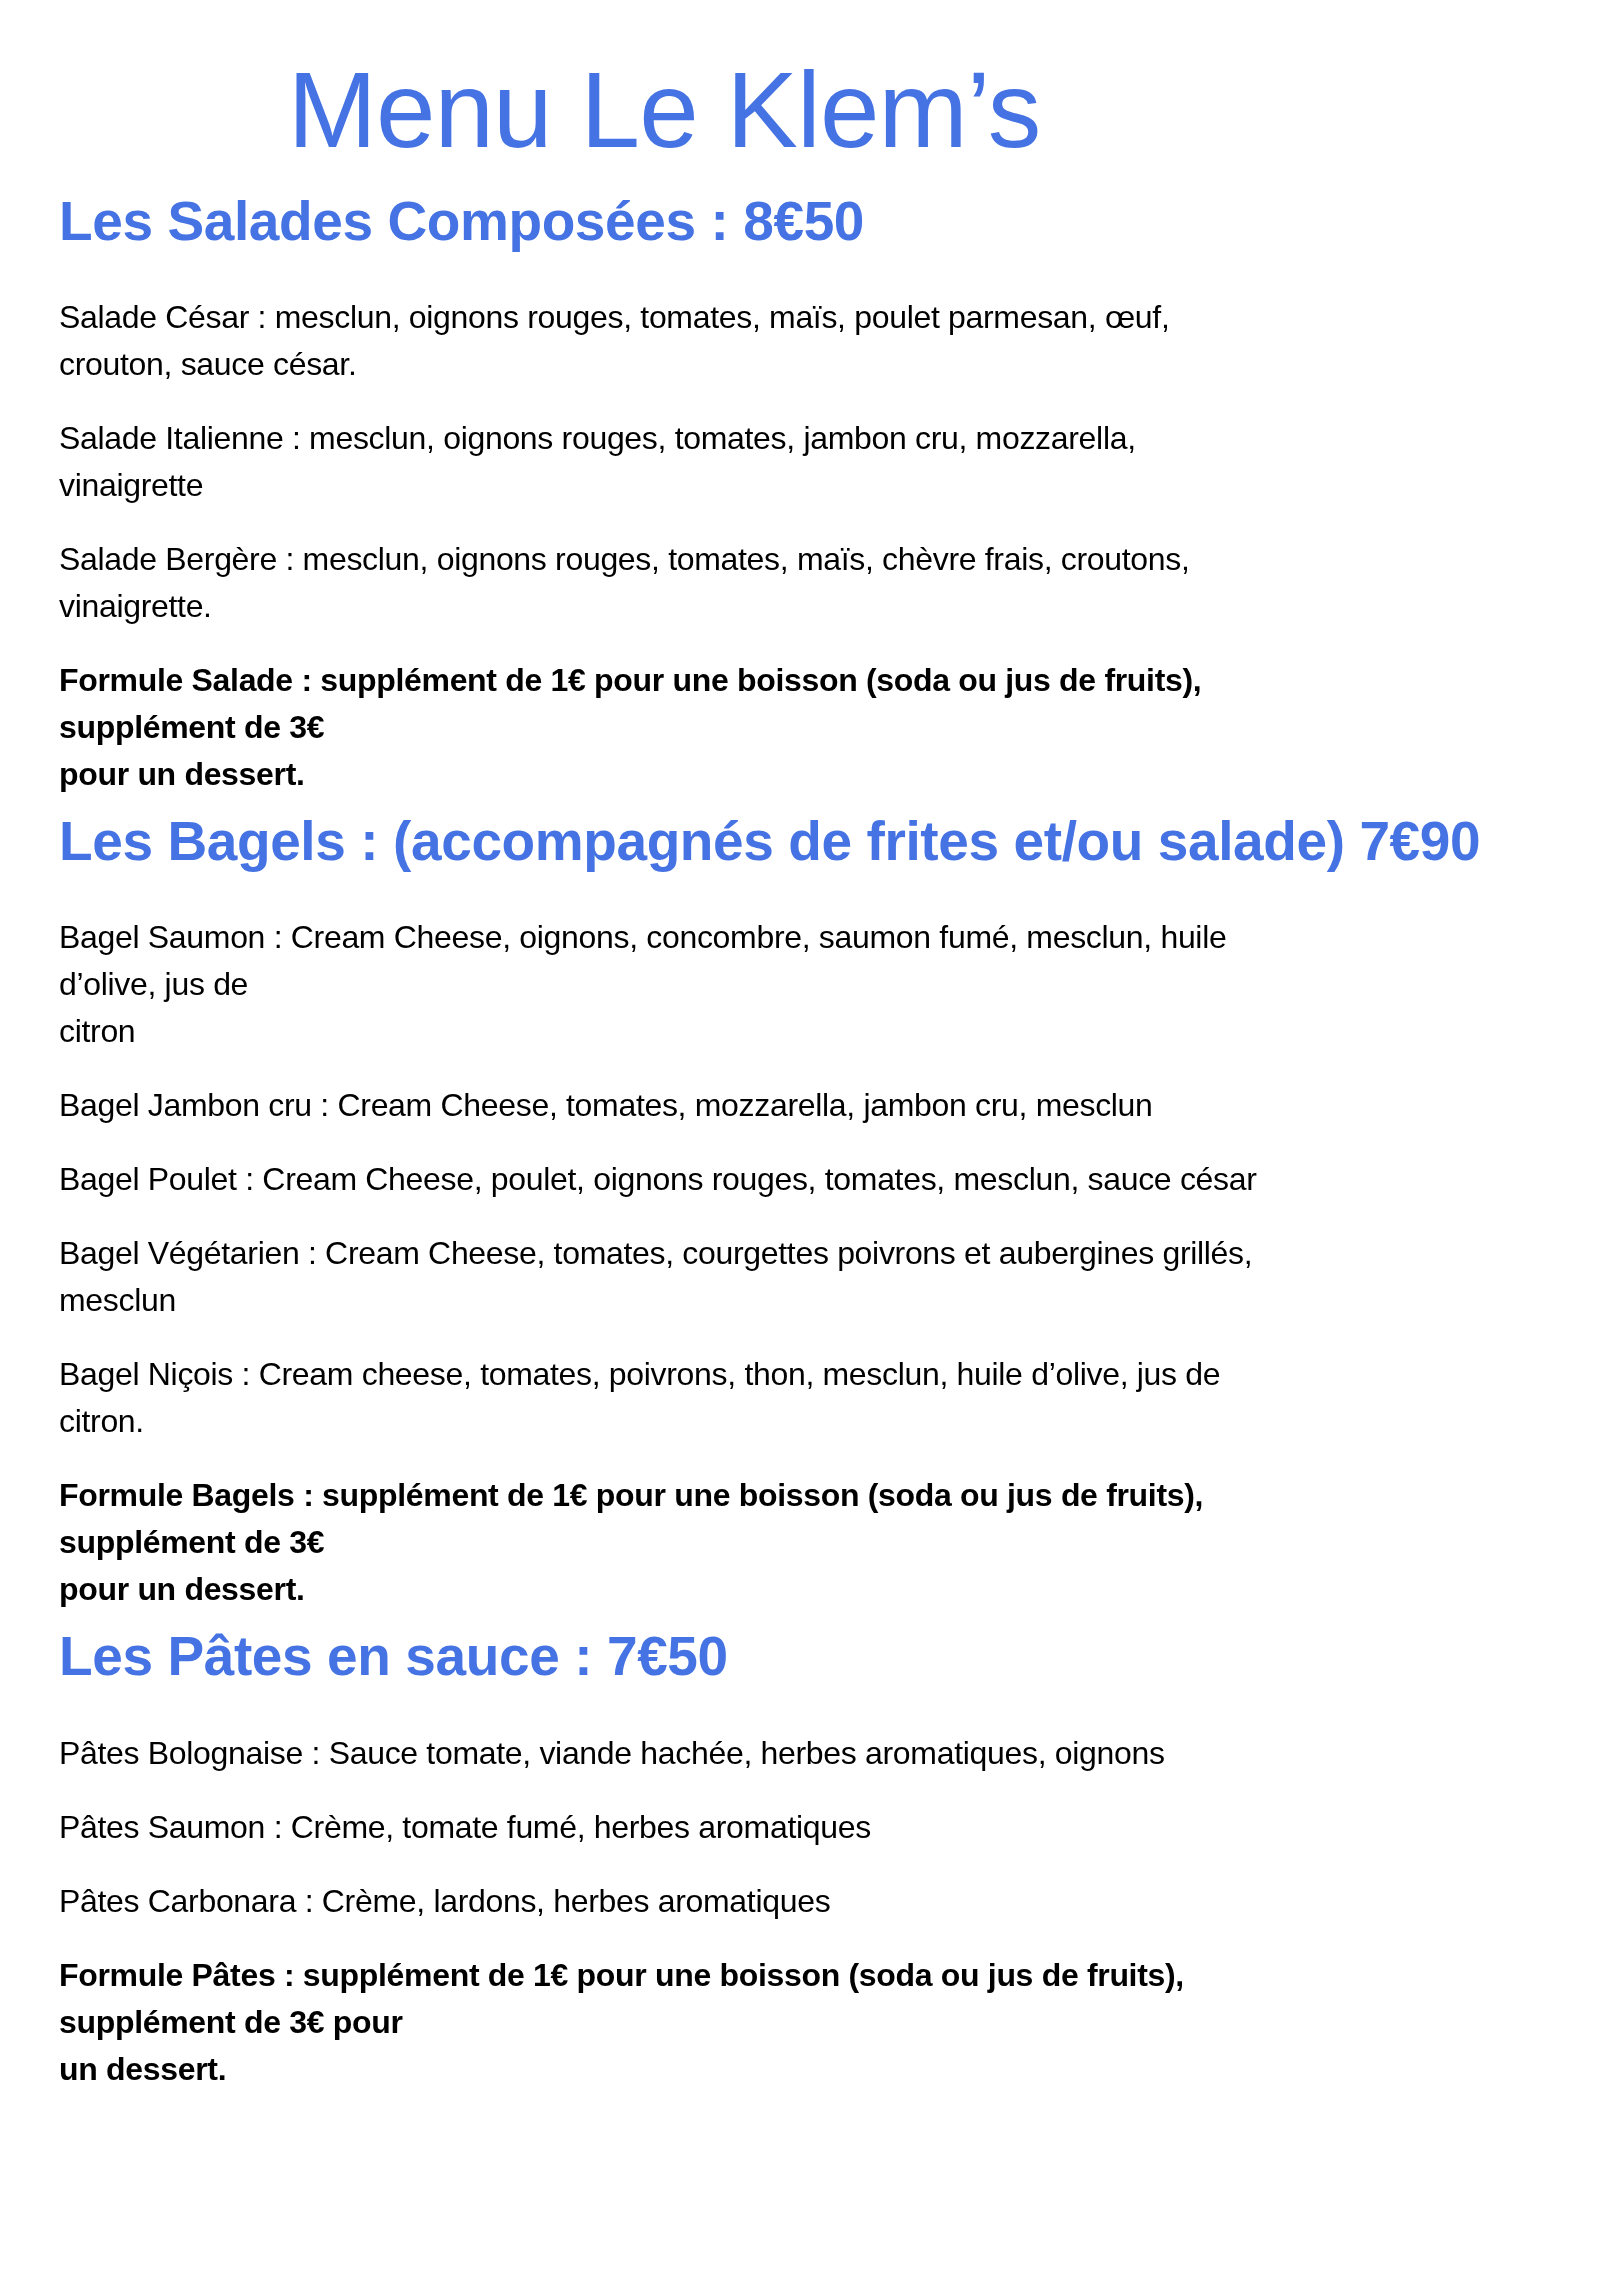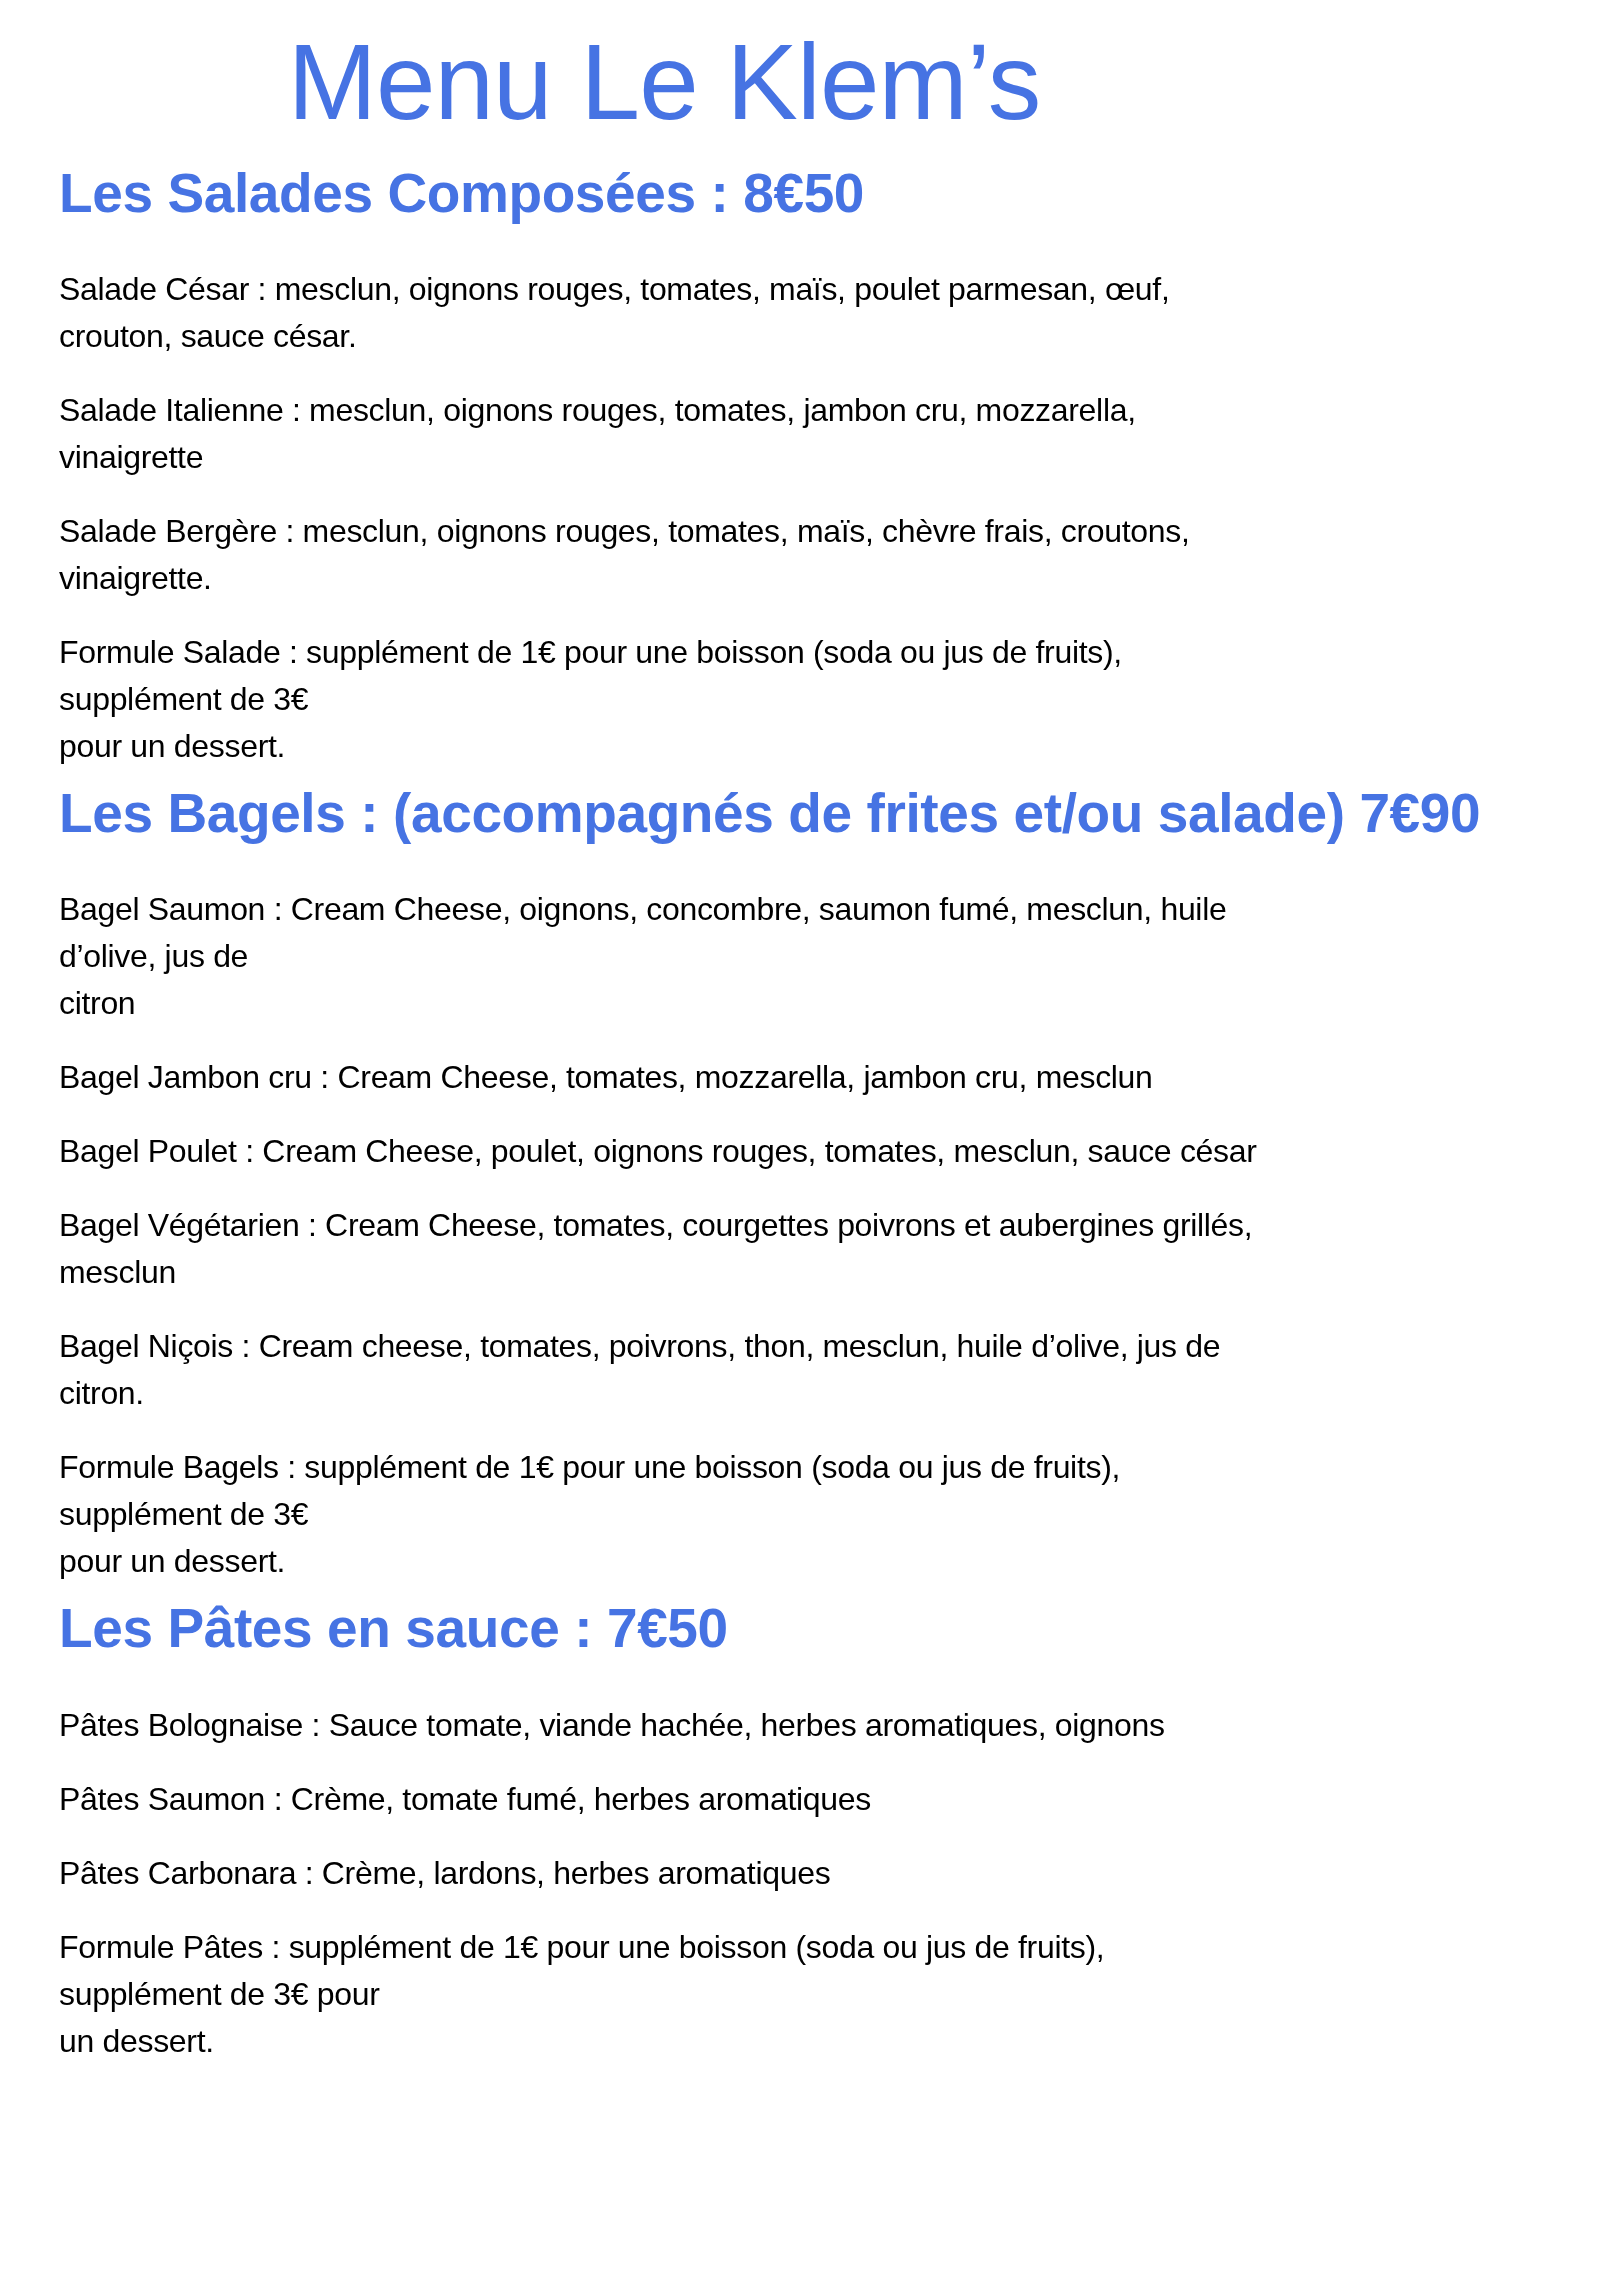--- a/index.html
+++ b/index.html
@@ -14,7 +14,7 @@
   }
   .page {
     width: 1319px; height: 2293px;
-    padding: 16px 38px 0 47px;
+    padding: 44px 38px 0 47px;
     background: var(--paper);
   }
   .doc-title {

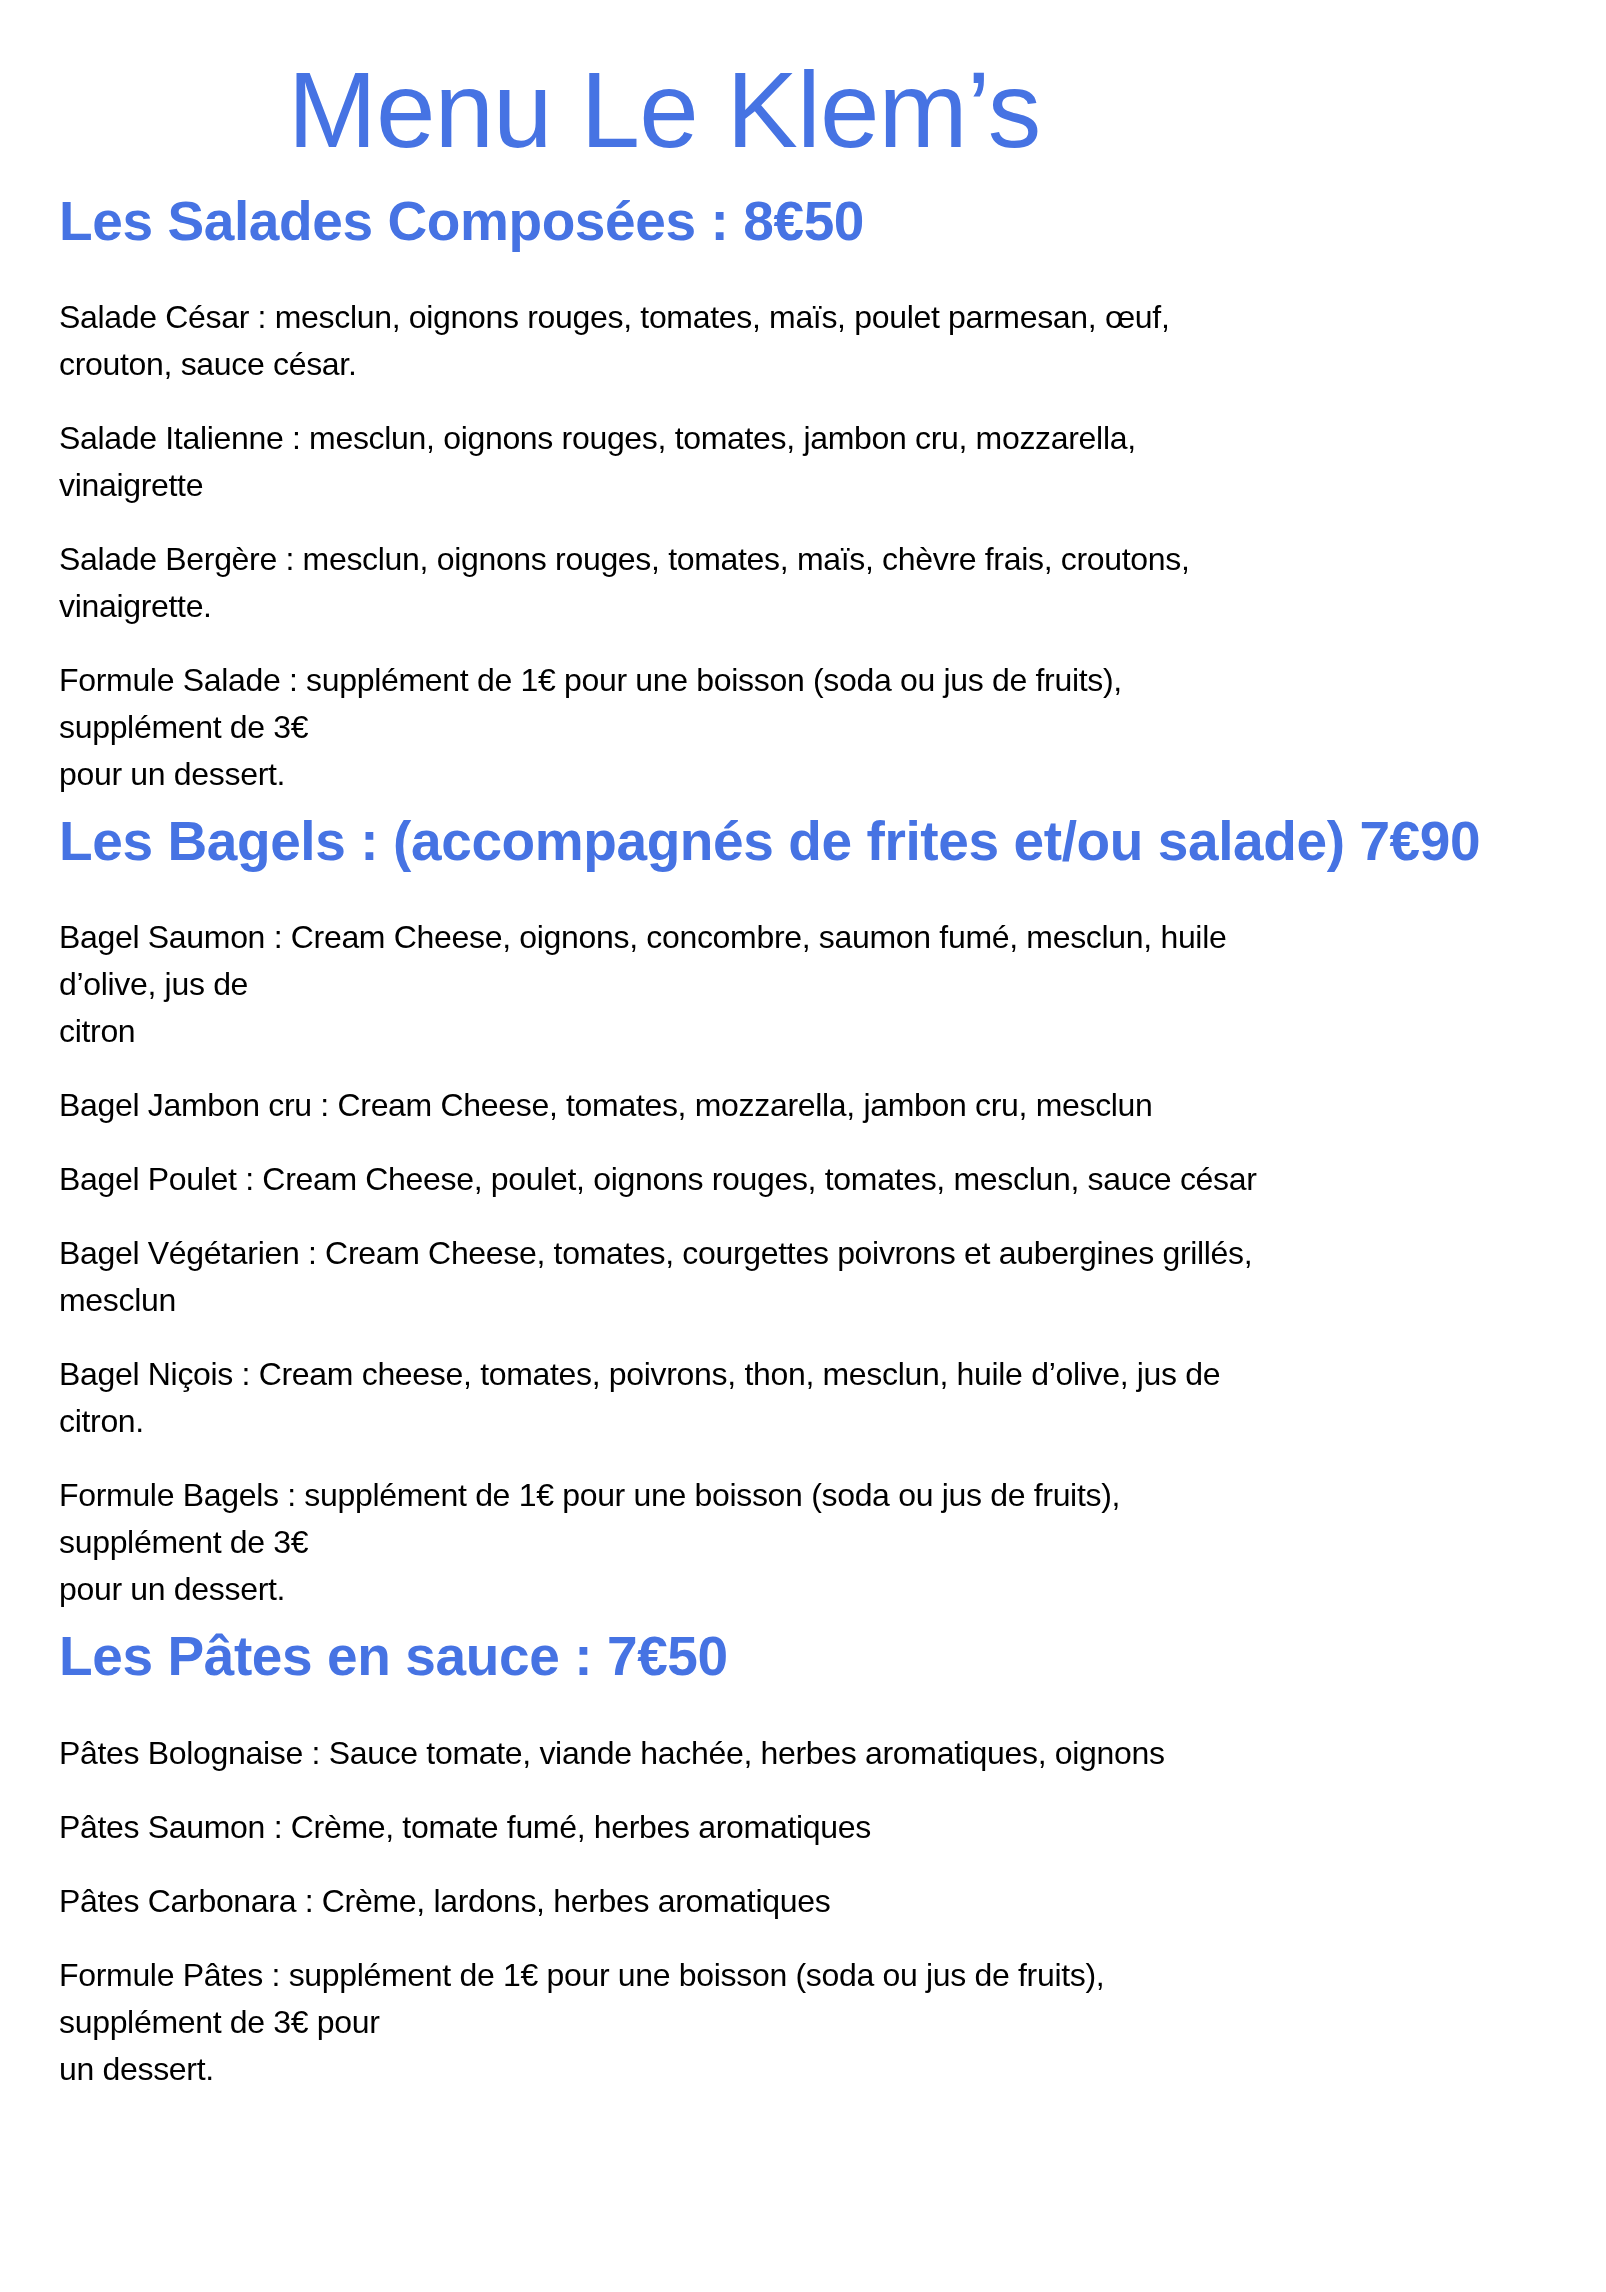--- a/index.html
+++ b/index.html
@@ -51,7 +51,7 @@
   .formula {
     margin: 0;
     font-size: 32px;
-    font-weight: 400;
+    font-weight: 700;
     line-height: 47px;
     letter-spacing: -0.01em;
     white-space: pre-line;

